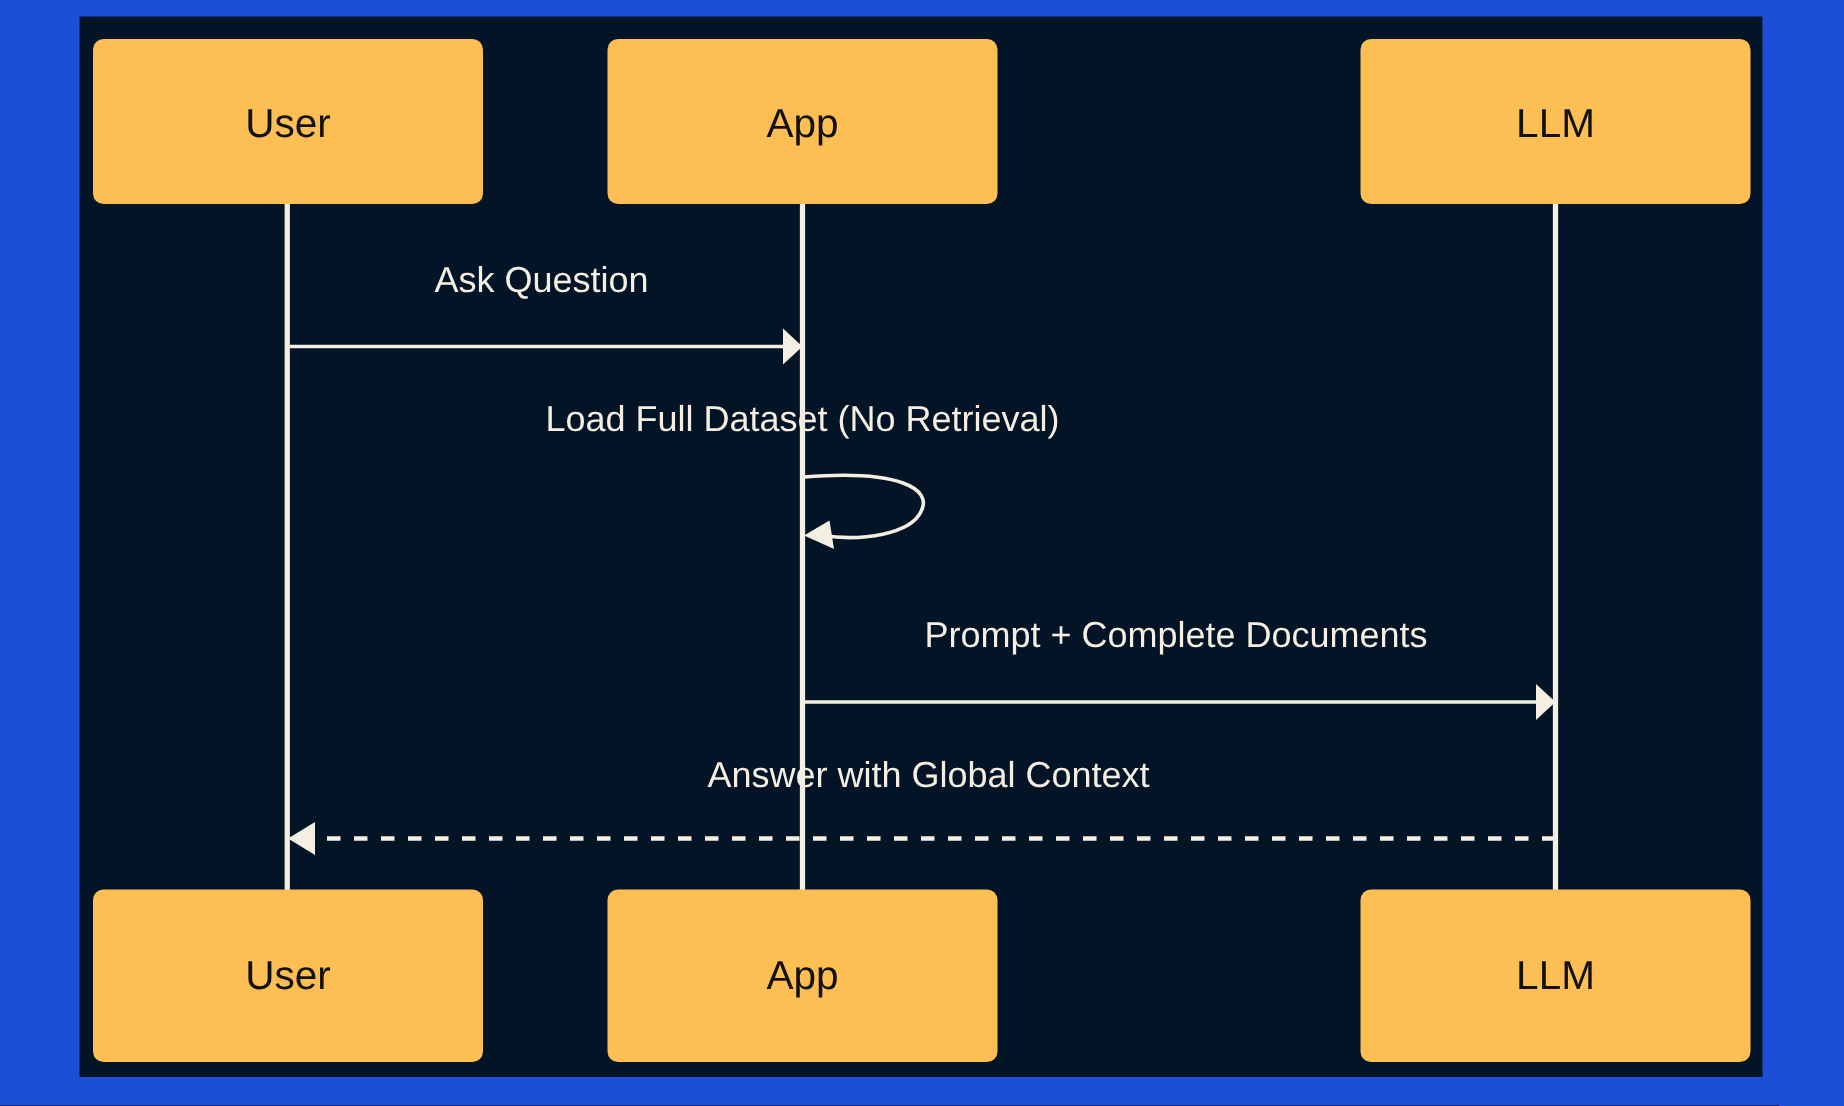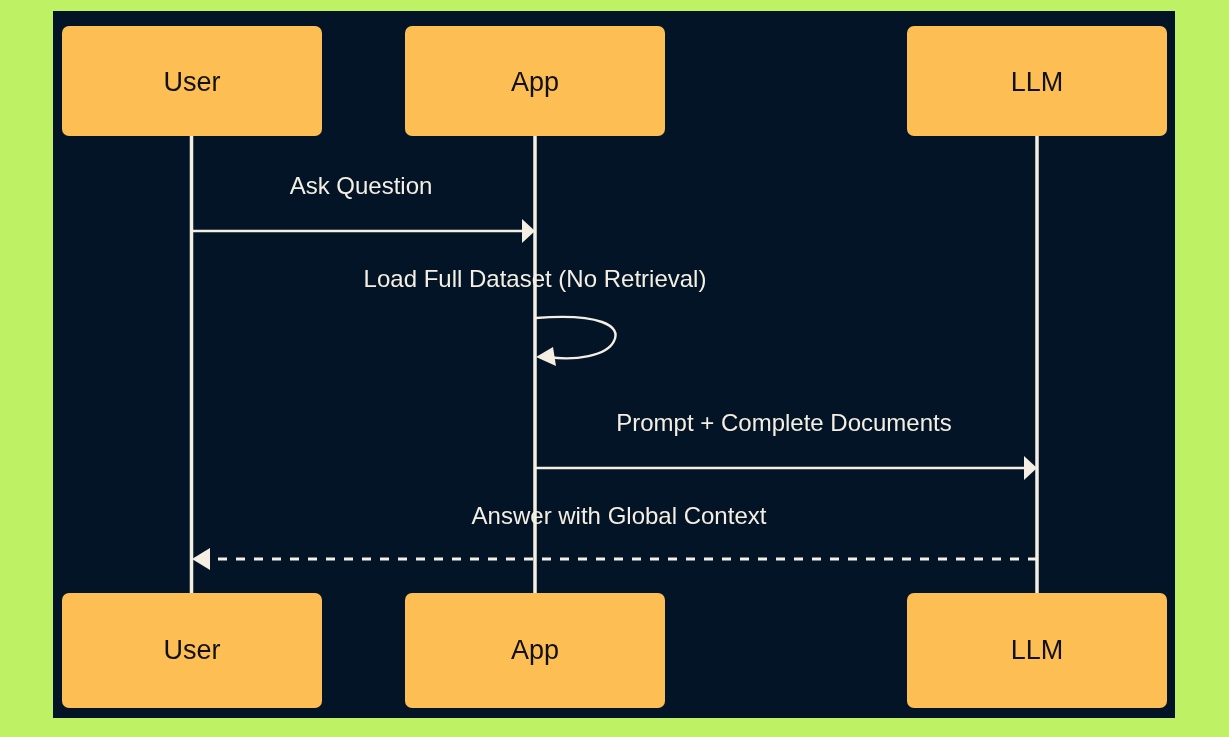--- a/index.html
+++ b/index.html
@@ -17,7 +17,7 @@
     position: relative;
     width: 1229px;
     height: 737px;
-    background: #bef264;
+    background: #1d4ed8;
   }
   #diagram-panel {
     position: absolute;

